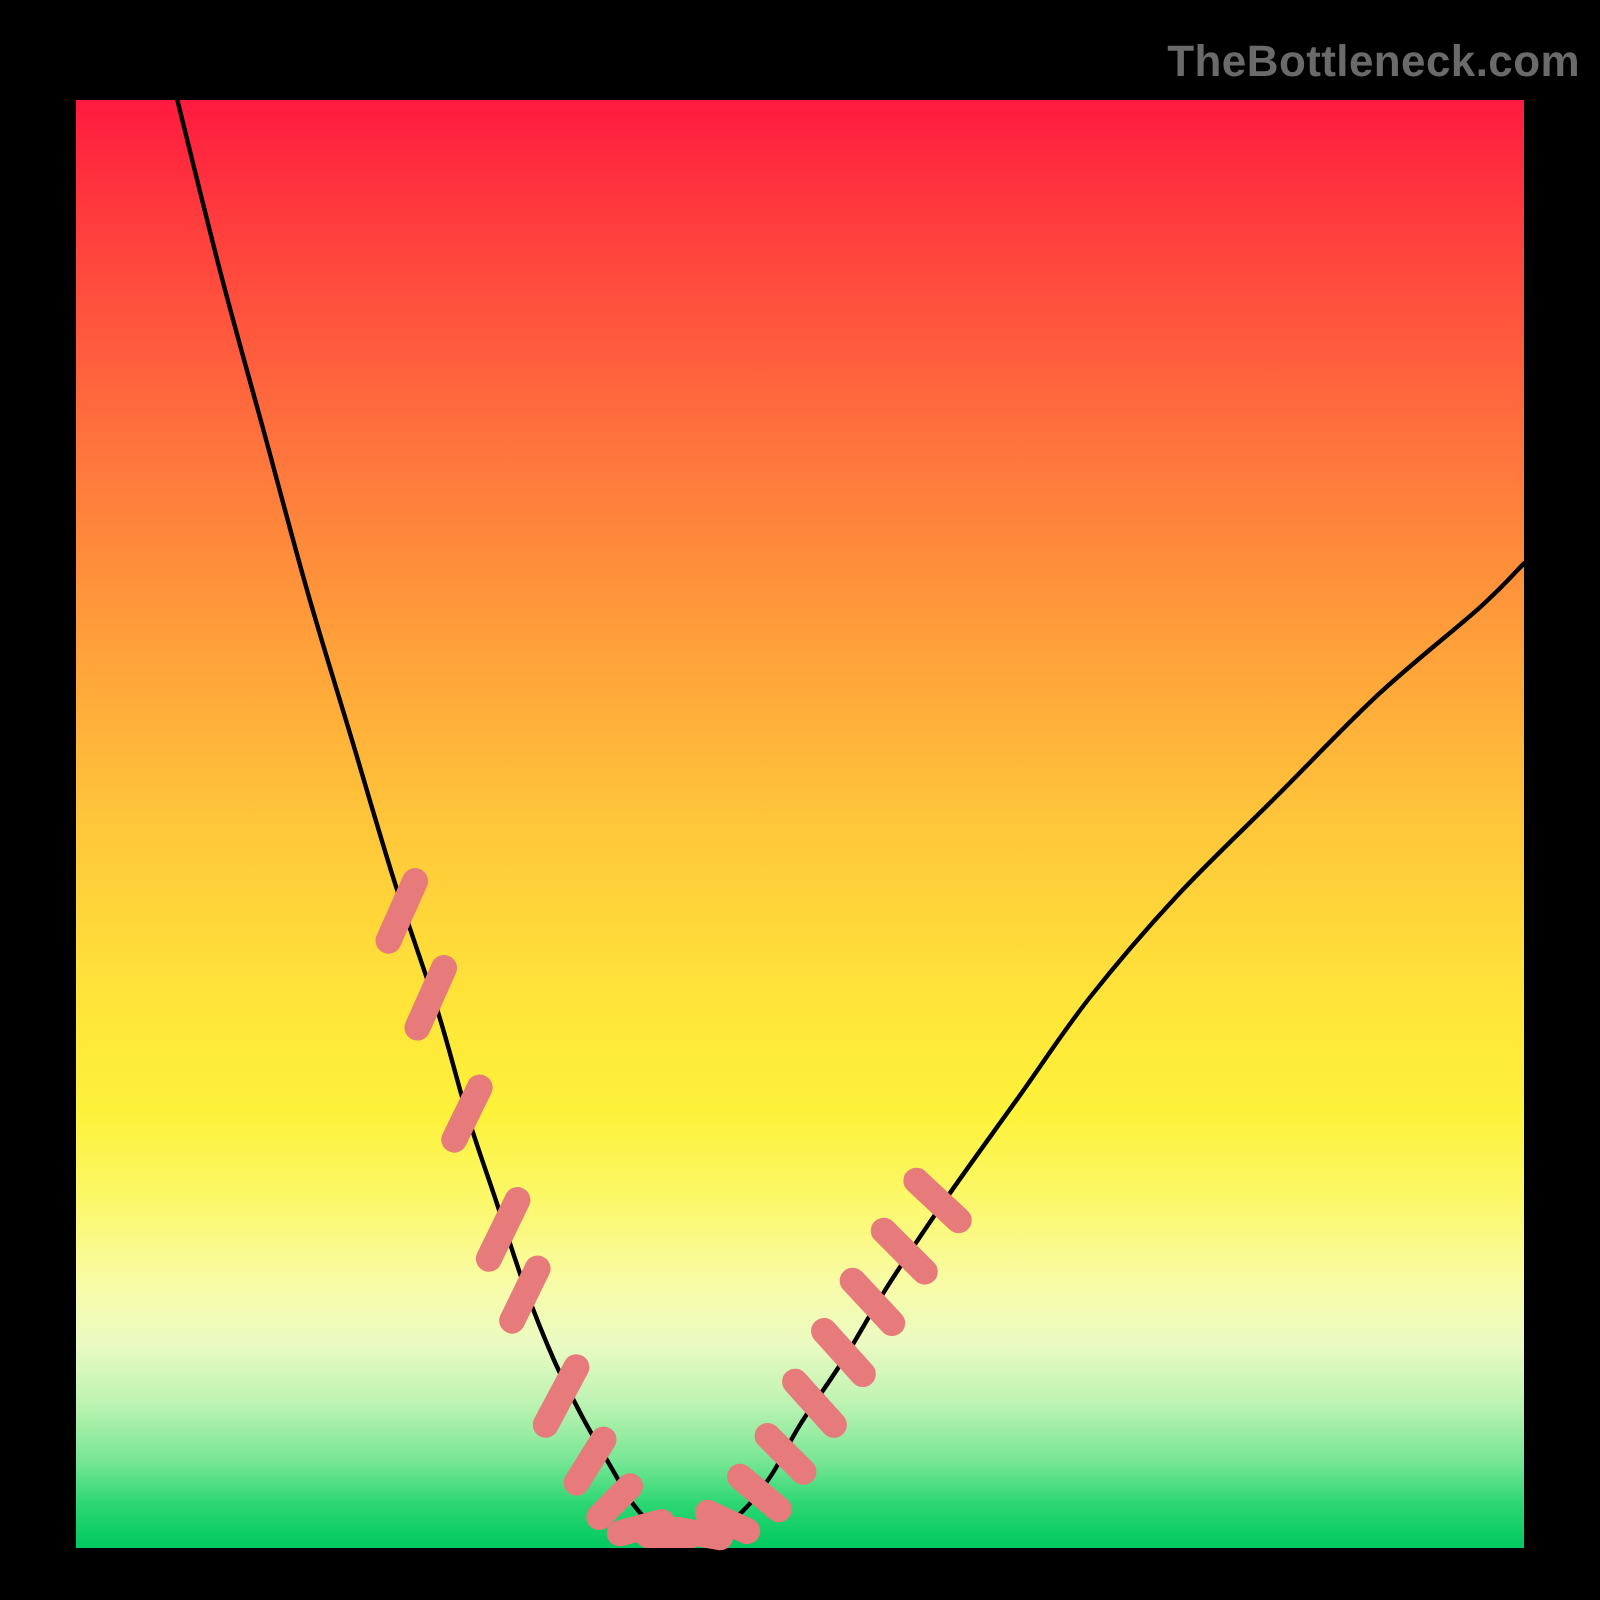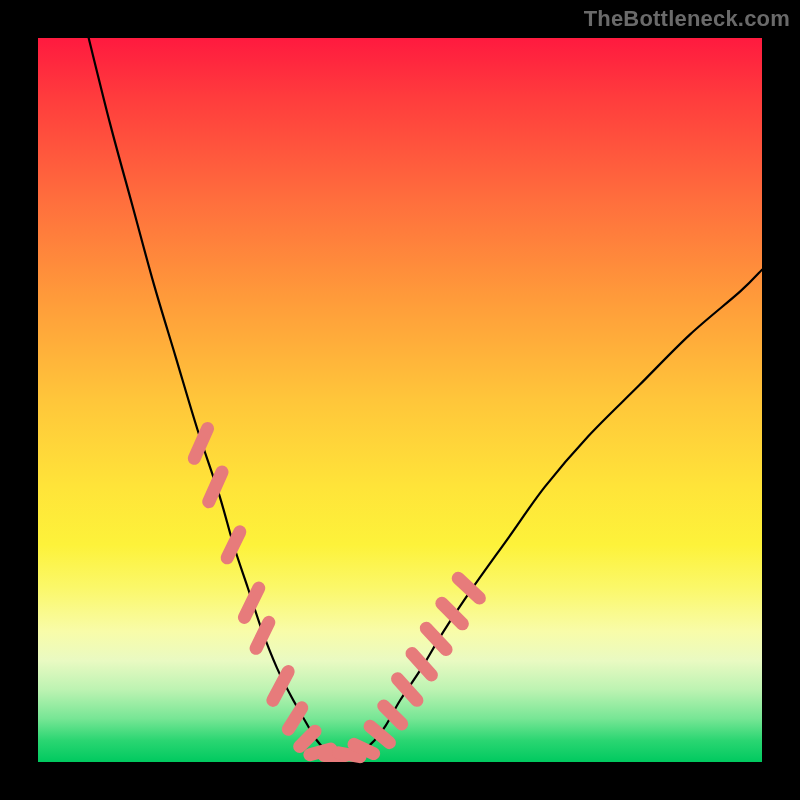--- a/index.html
+++ b/index.html
@@ -14,7 +14,7 @@
   .frame {
     position: absolute;
     left: 0;
-    top: 0;
+    top: 12px;
     width: 800px;
     height: 666px;
     background: #000;

